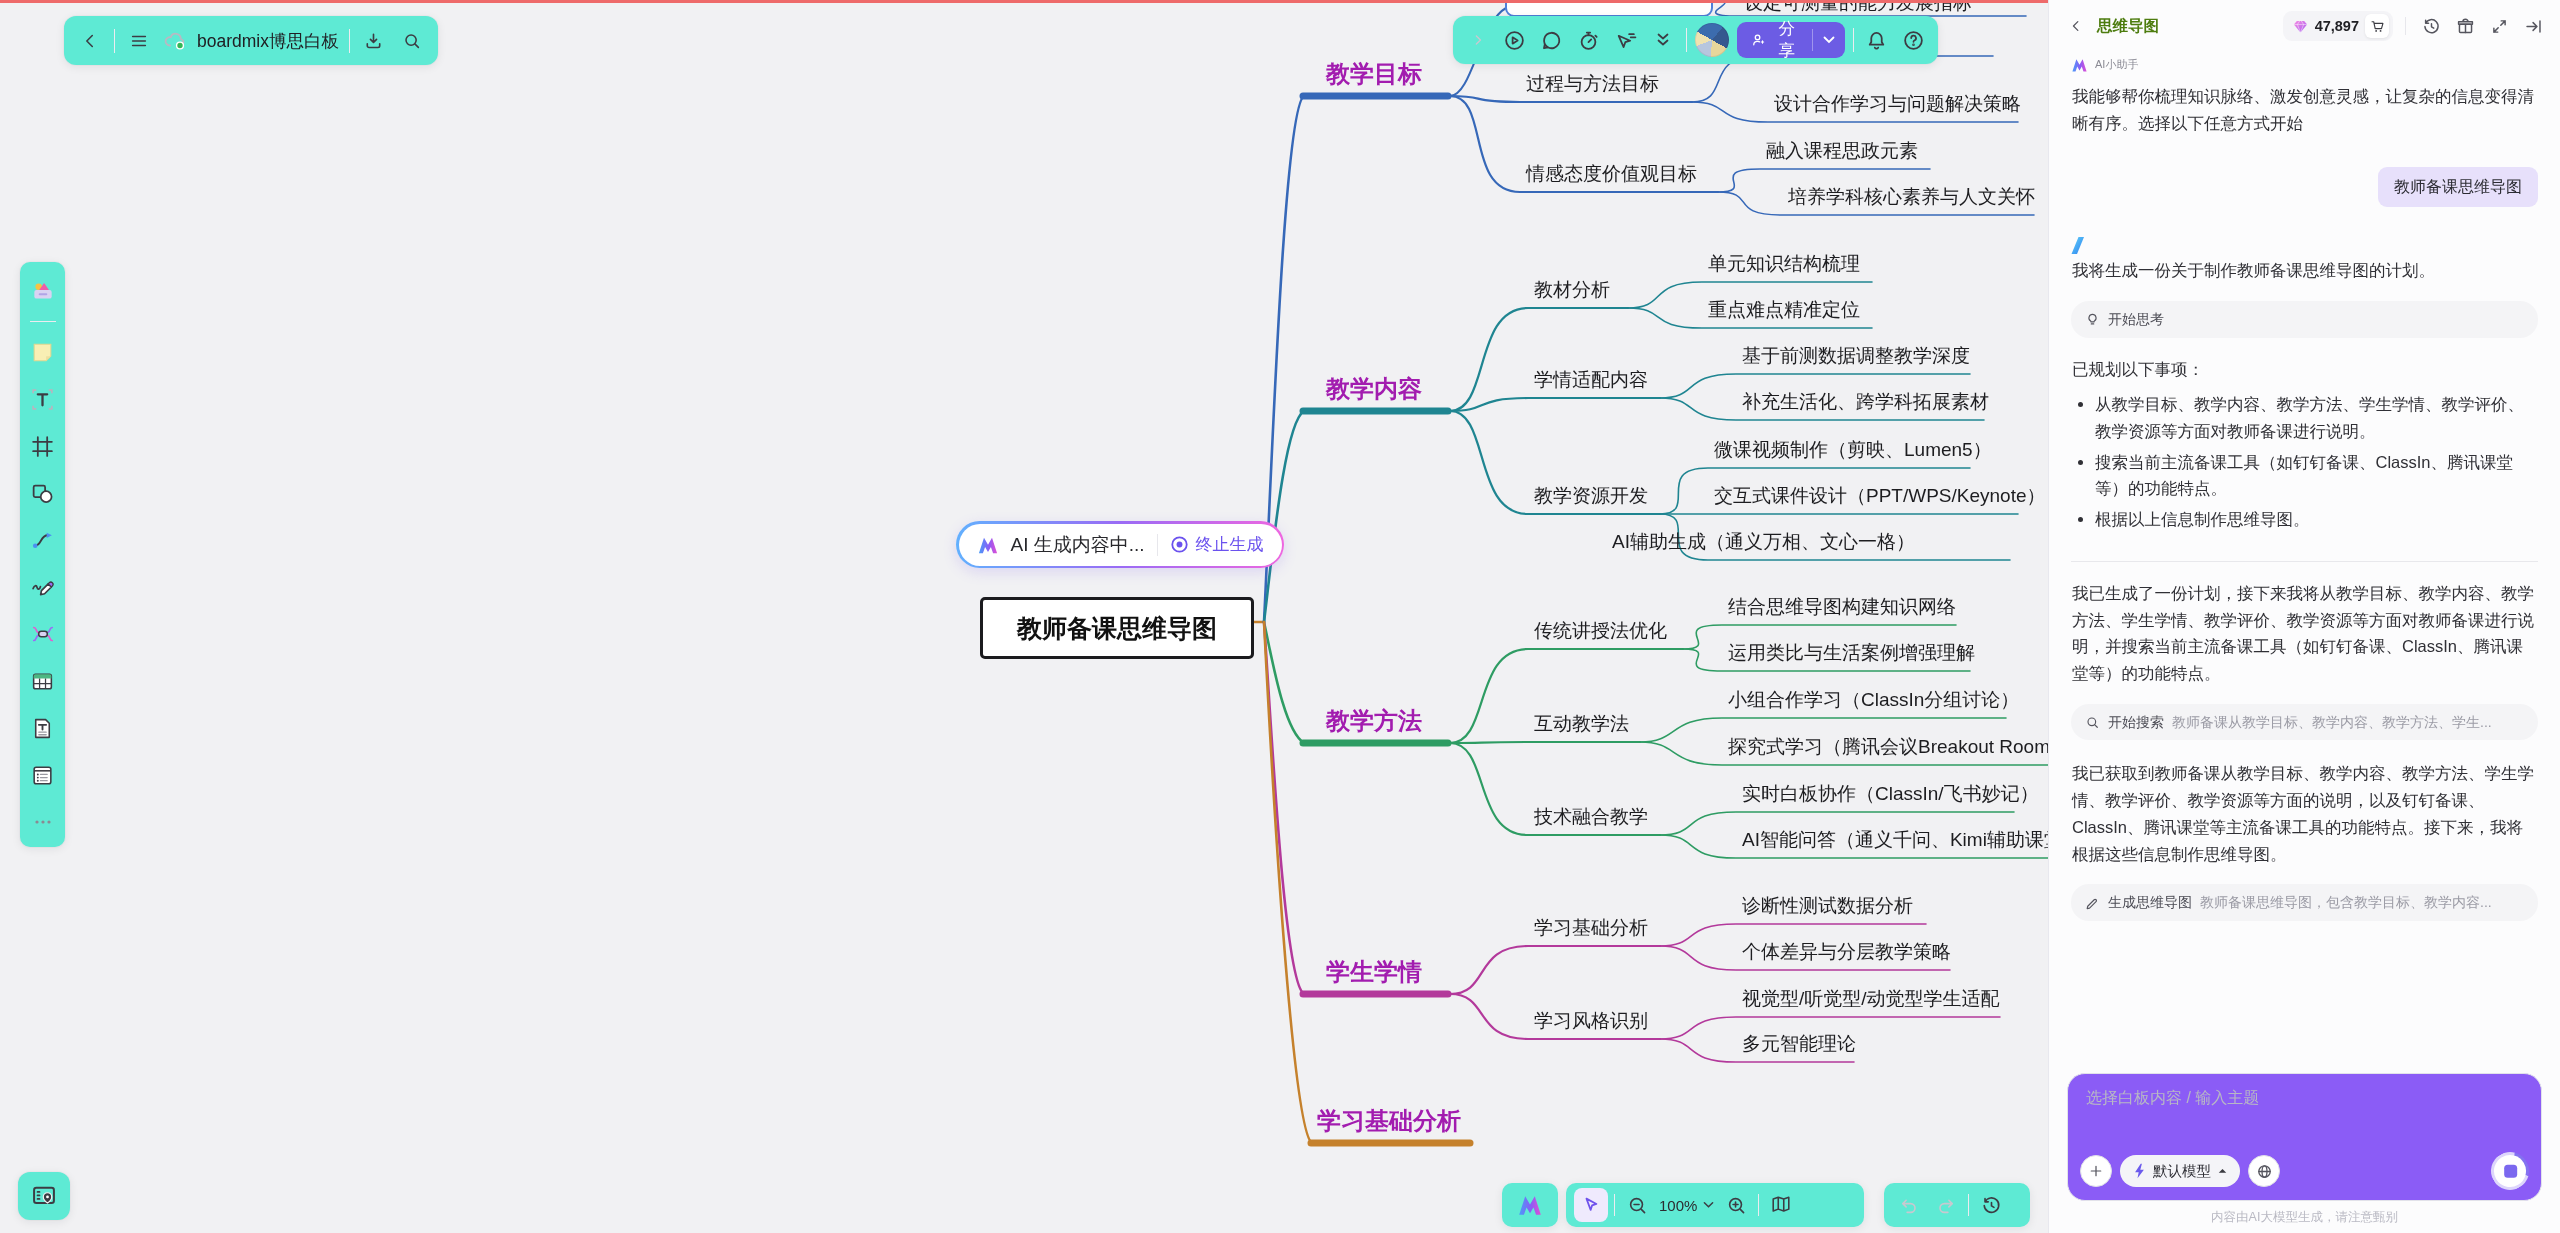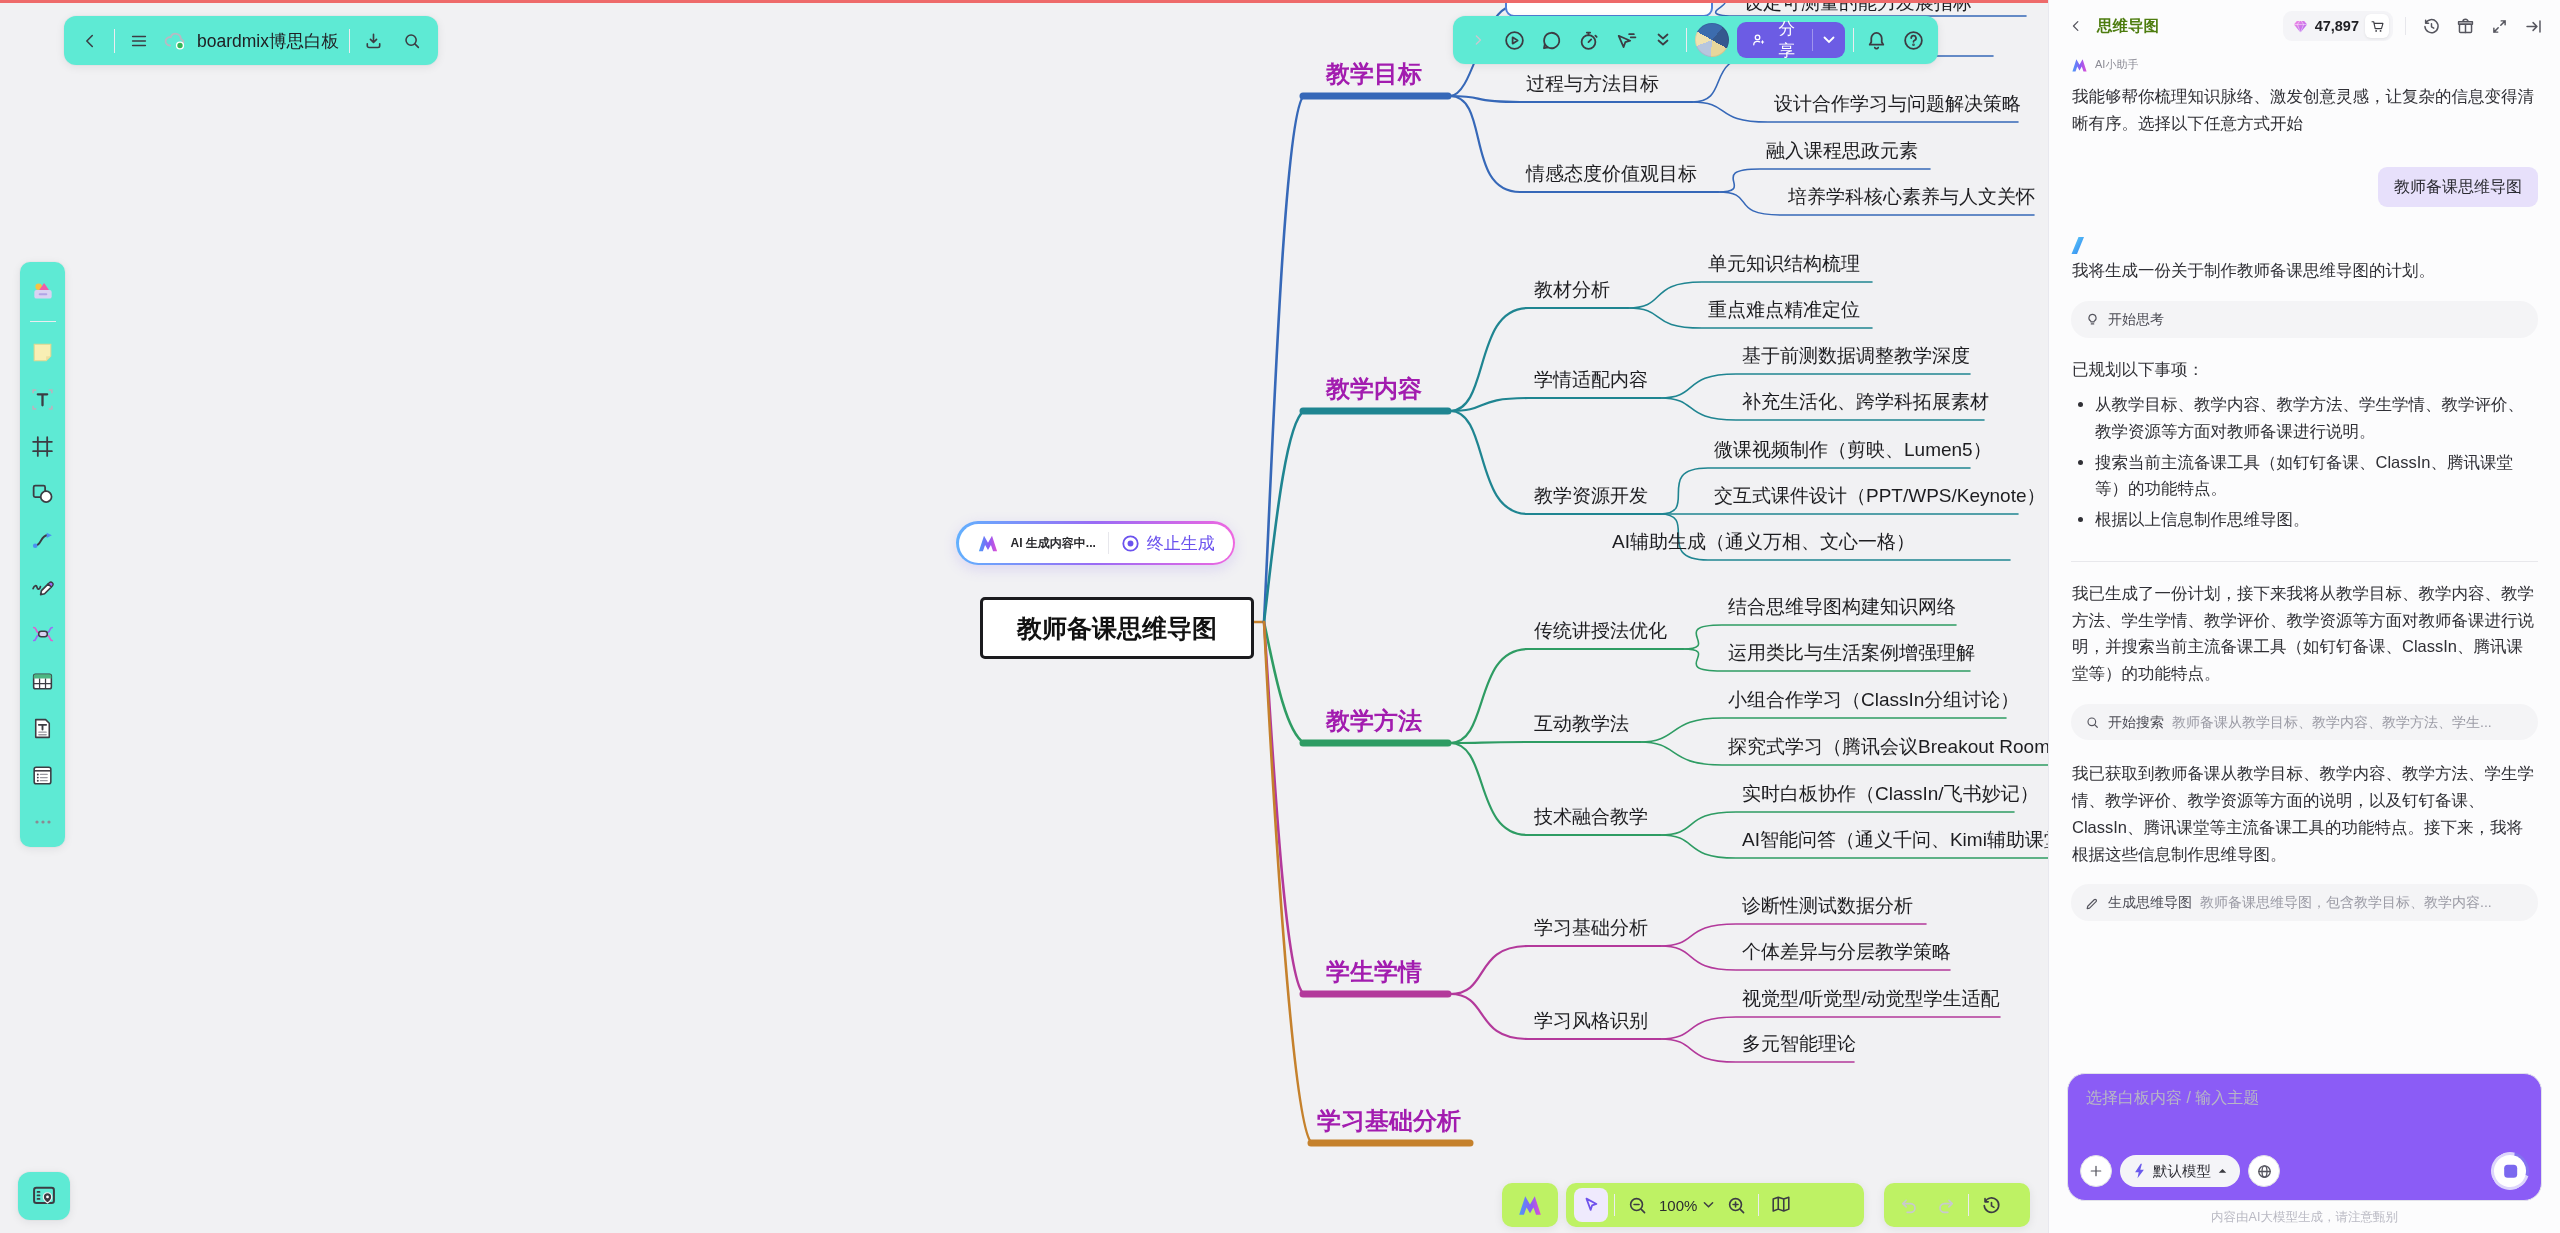--- a/index.html
+++ b/index.html
@@ -19,7 +19,7 @@
   #ai-pill{position:absolute;left:956px;top:521px;z-index:4;border-radius:24px;padding:2.5px;
     background:linear-gradient(90deg,#62b0fe,#9a6bf5,#ee67e0);box-shadow:0 4px 14px rgba(120,90,240,.18);}
   #ai-pill .inner{background:#fff;border-radius:22px;display:flex;align-items:center;gap:12px;padding:8px 18px;}
-  #ai-pill .gen-text{font-size:12px;font-weight:700;color:#28282c;}
+  #ai-pill .gen-text{font-size:19px;font-weight:400;color:#28282c;}
   #ai-pill .vdiv{width:1px;height:22px;background:#e7e7ec;}
   #ai-pill .stop{display:flex;align-items:center;gap:7px;background:none;border:none;cursor:pointer;padding:0;}
   #ai-pill .stop span{font-size:17px;font-weight:500;color:#6b52ee;}

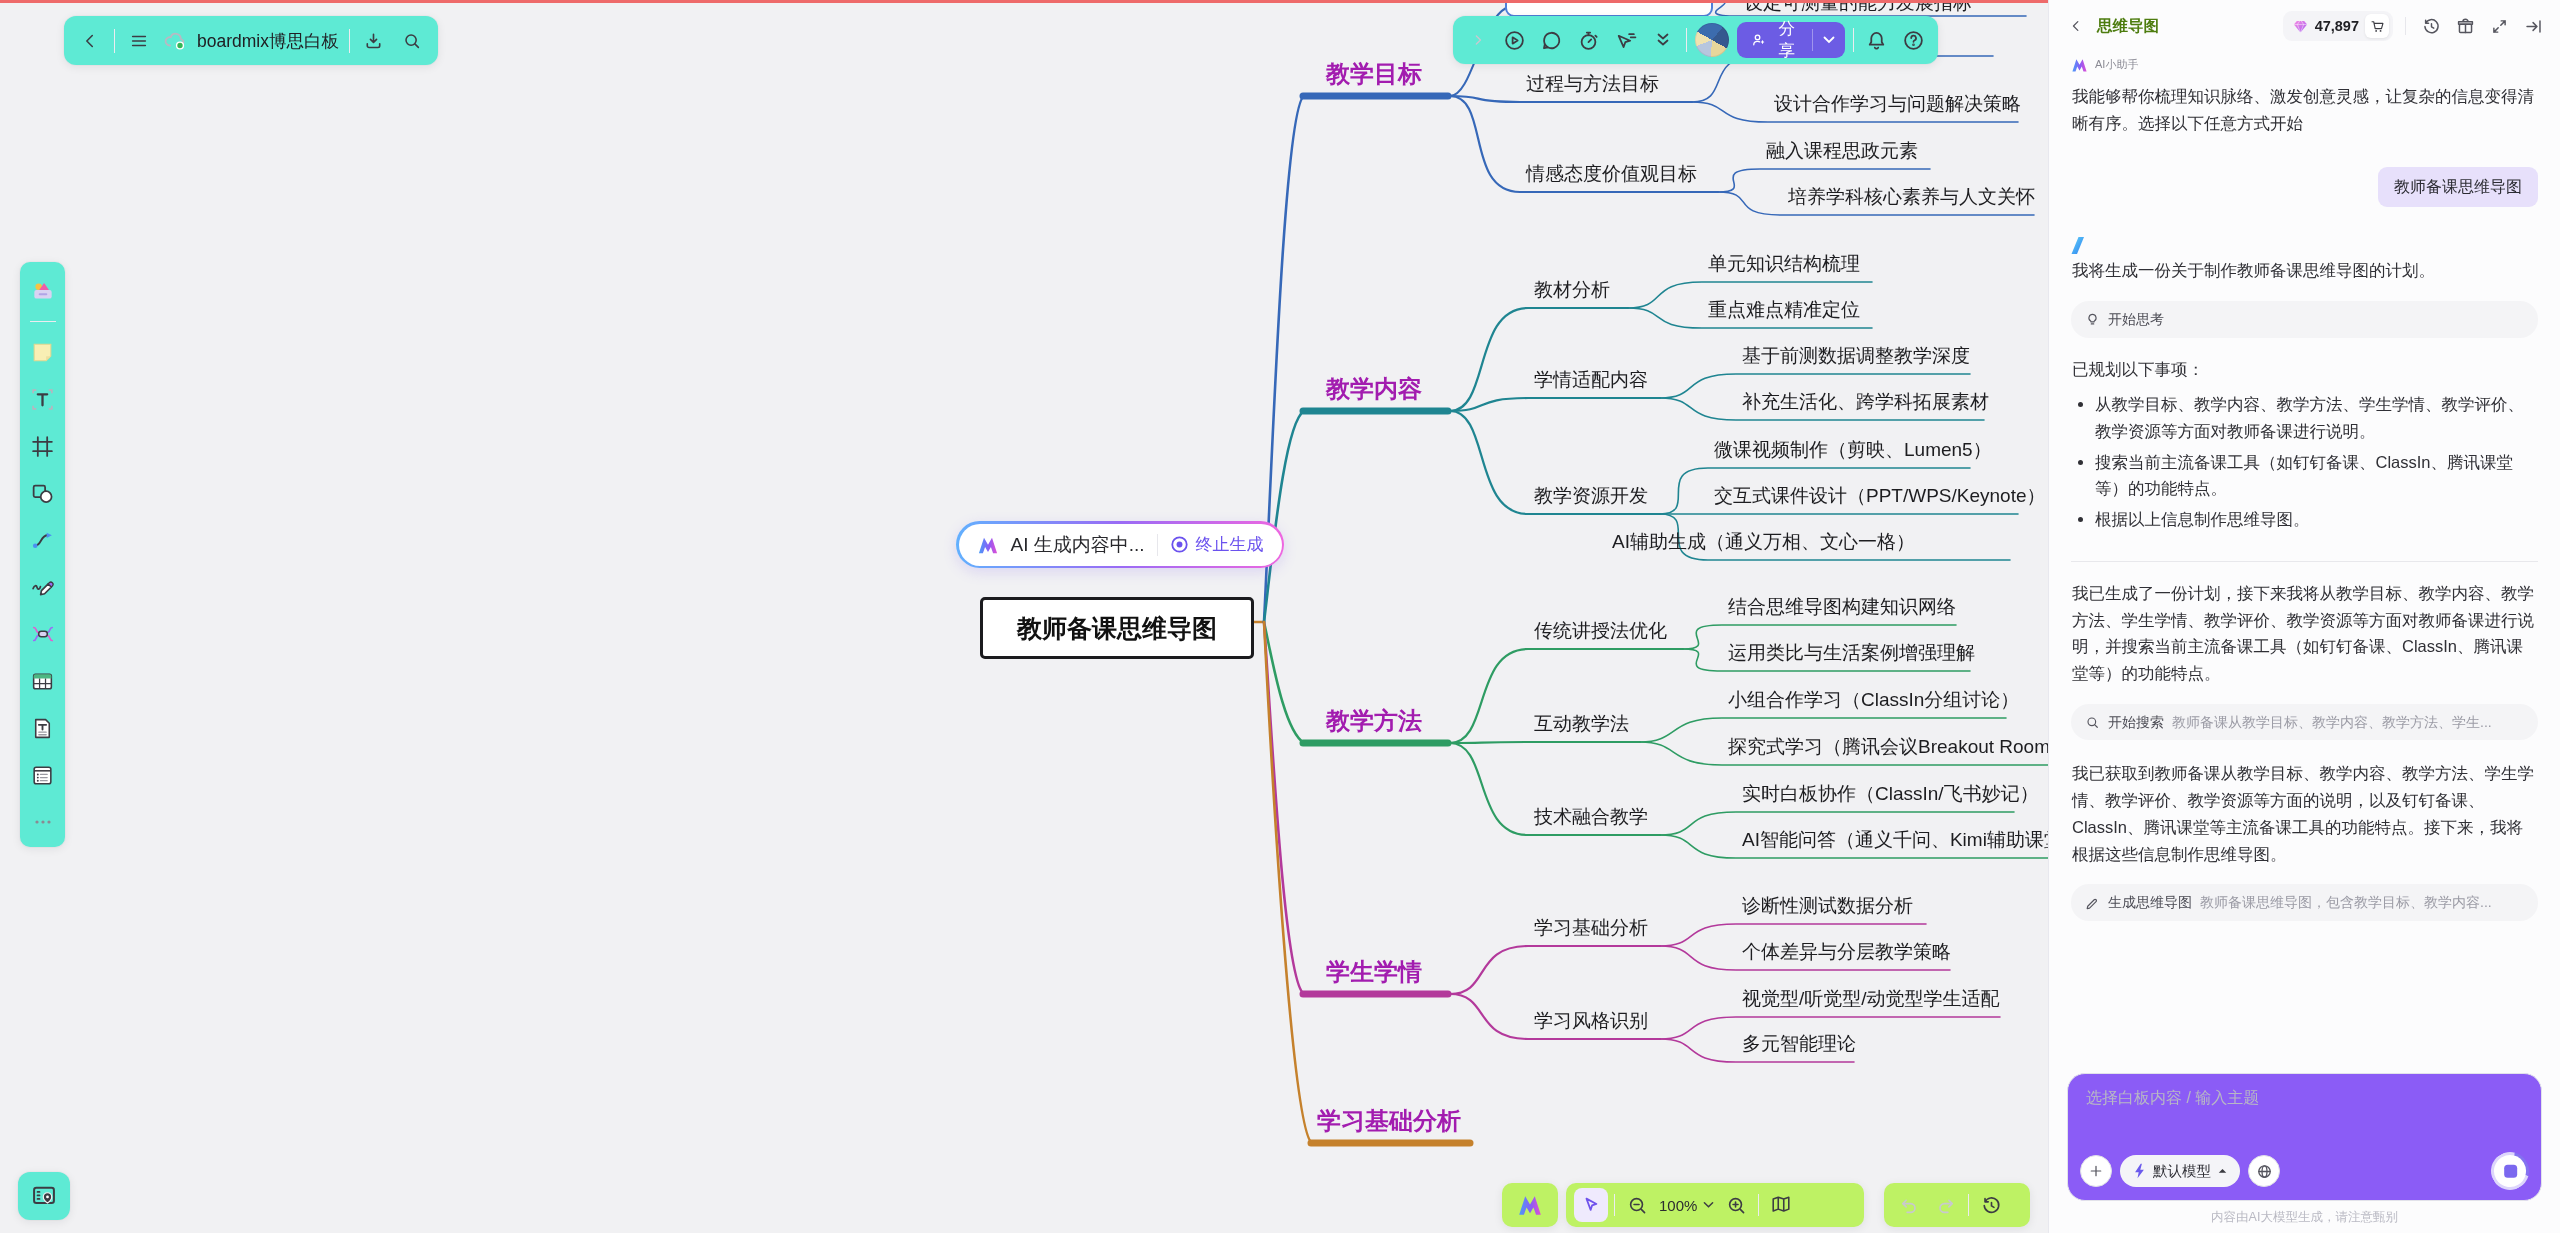--- a/index.html
+++ b/index.html
@@ -46,7 +46,7 @@
   
   #map-card{left:18px;top:1172px;width:52px;height:48px;display:flex;align-items:center;justify-content:center;}
   
-  .bt-card{position:absolute;top:1183px;height:44px;background:#bef264;border-radius:10px;box-shadow:0 2px 10px rgba(30,30,40,.08);display:flex;align-items:center;z-index:10;padding:0 8px;box-sizing:border-box;gap:6px;}
+  .bt-card{position:absolute;top:1183px;height:44px;background:#5eead4;border-radius:10px;box-shadow:0 2px 10px rgba(30,30,40,.08);display:flex;align-items:center;z-index:10;padding:0 8px;box-sizing:border-box;gap:6px;}
   #bt-logo{left:1502px;width:56px;justify-content:center;}
   #bt-tools{left:1566px;width:298px;}
   #bt-hist{left:1884px;width:146px;}

